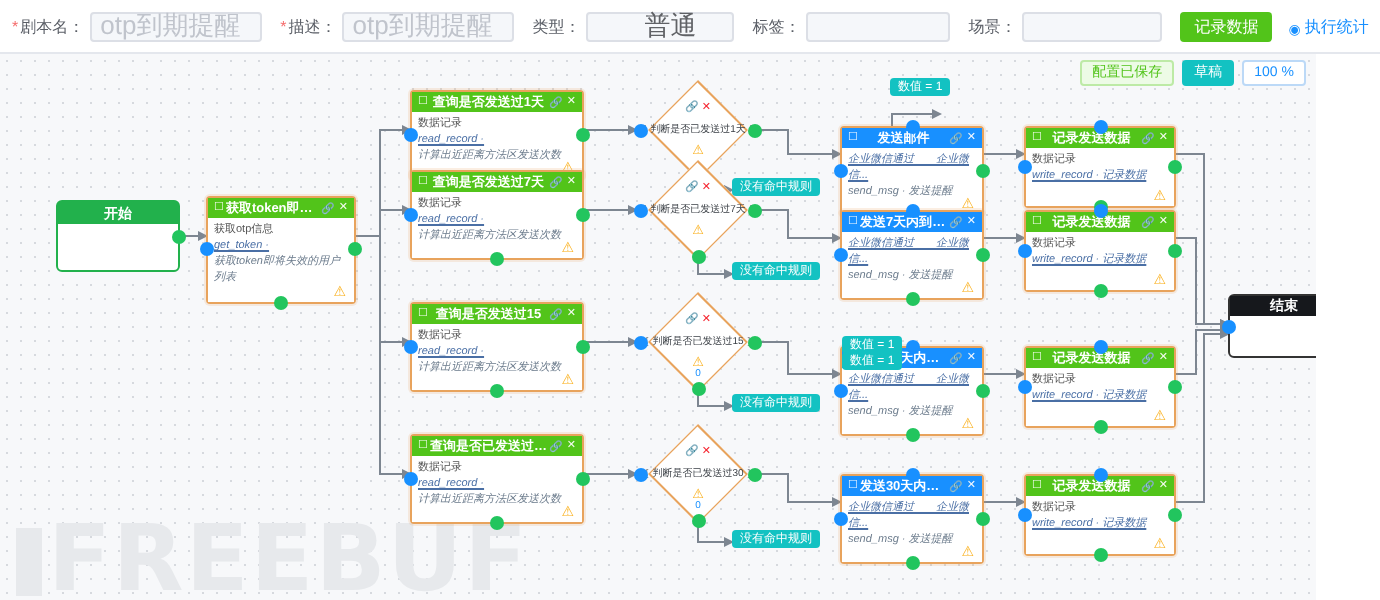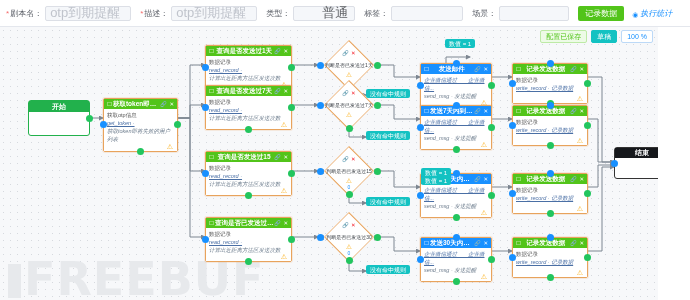--- a/index.html
+++ b/index.html
@@ -27,7 +27,7 @@
   .inp.ph{color:#c0c4cc;}
   .w-name{width:86px;}
   .w-desc{width:86px;}
-  .w-type{width:62px;padding-left:28px;}
+  .w-type{width:74px;padding-left:28px;}
   .w-scene{width:70px;}
   .w-tag{width:72px;}
   .btn-green{

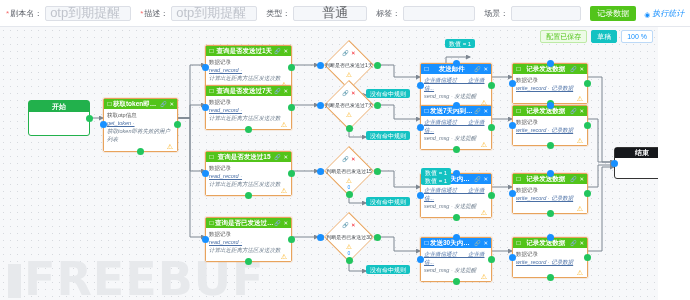--- a/index.html
+++ b/index.html
@@ -37,7 +37,7 @@
   }
   .link-blue{
     color:#1890ff;font-size:8px;margin-left:8px;white-space:nowrap;cursor:pointer;
-    display:flex;align-items:flex-end;font-style:italic;
+    display:flex;align-items:flex-end;
   }
   .link-blue .gi{margin-right:2px;font-size:7px;}
 

